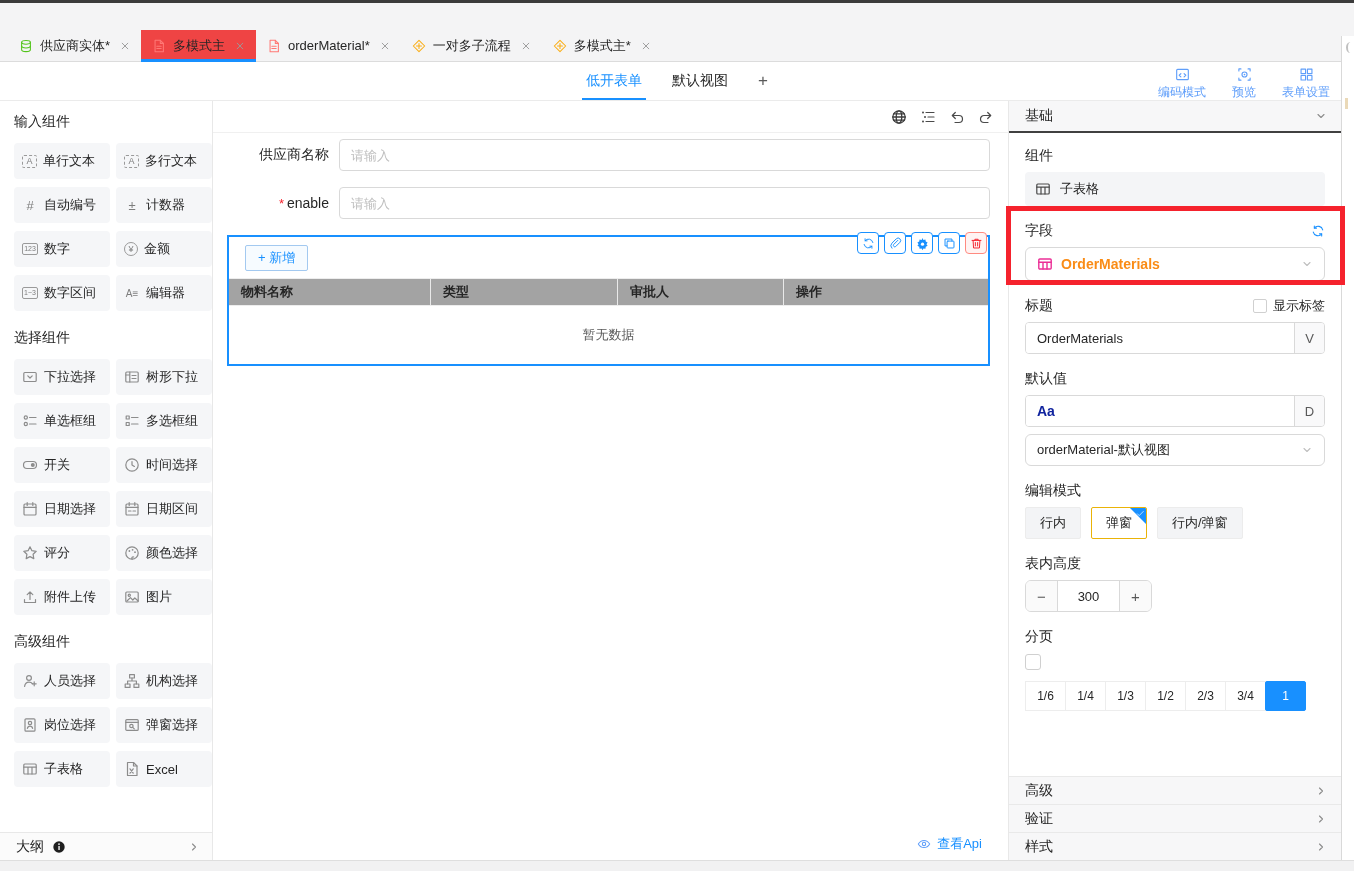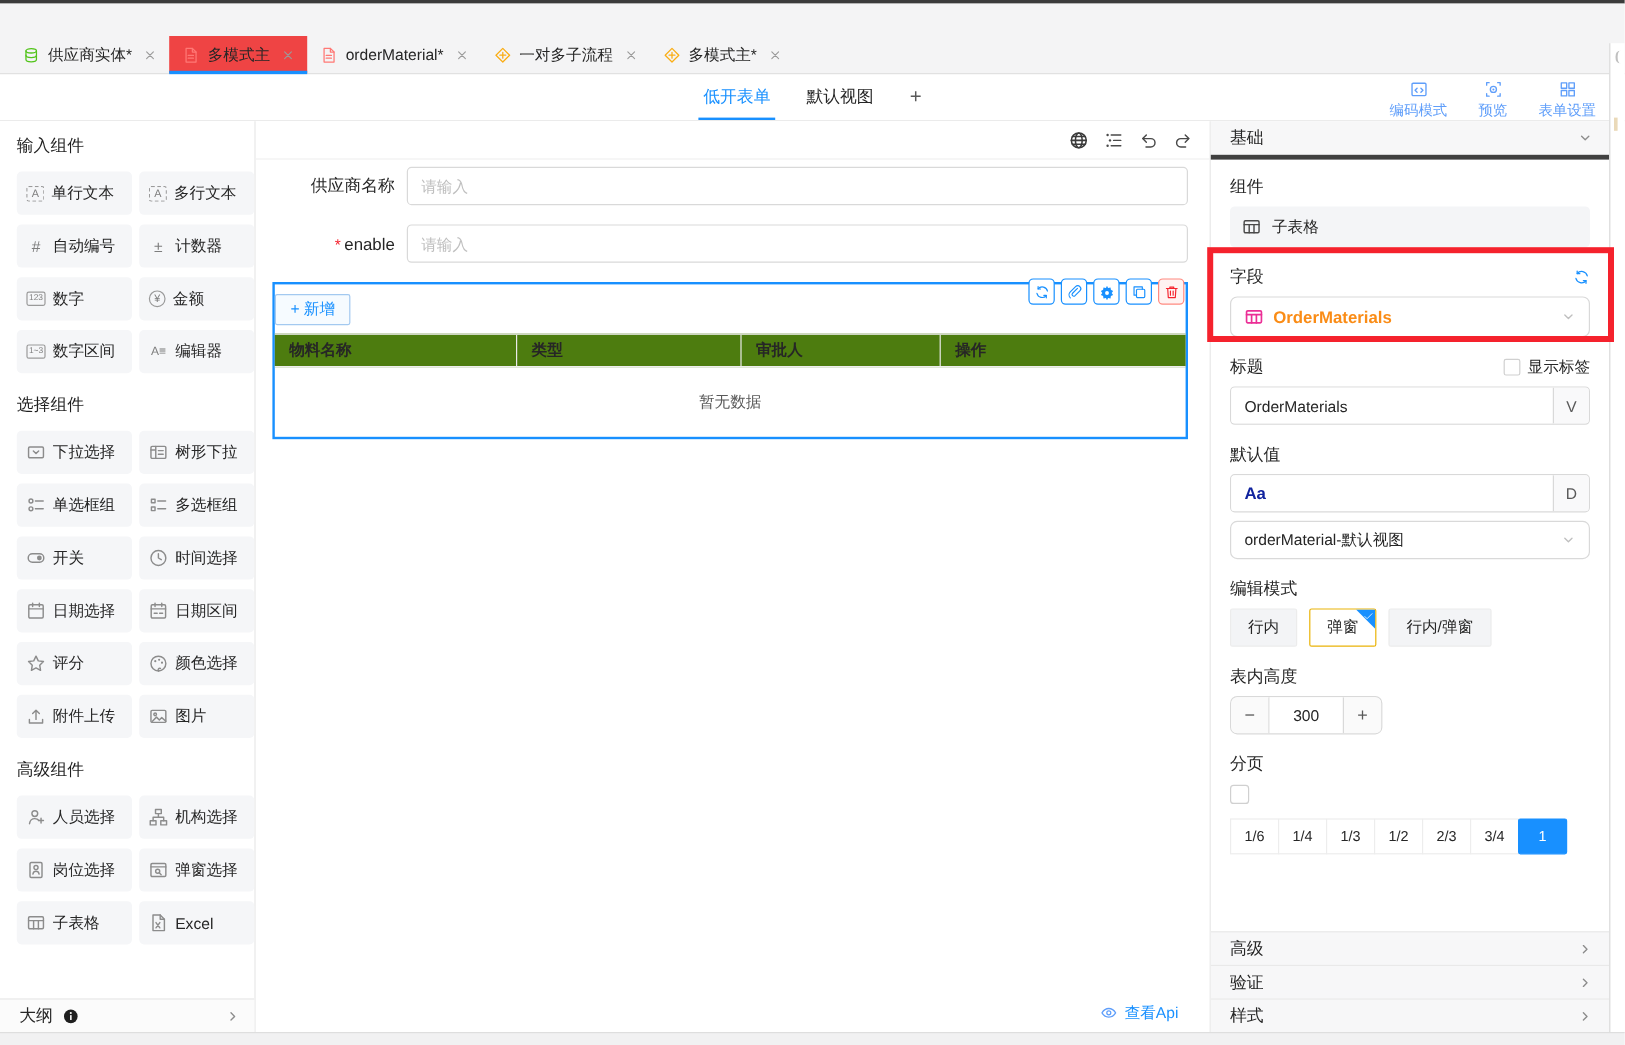--- a/index.html
+++ b/index.html
@@ -94,7 +94,7 @@
 
   
   .inspector { width:333px; flex:none; border-left:1px solid #e8e8e8; display:flex; flex-direction:column; background:#fff; }
-  .insp-head { height:32px; flex:none; background:#f7f7f8; border-bottom:4px solid #404040; display:flex;
+  .insp-head { height:32px; flex:none; background:#f7f7f8; border-bottom:2px solid #404040; display:flex;
                align-items:center; justify-content:space-between; padding:0 14px 0 16px; font-size:14px; }
   .insp-head .chev { width:12px; height:12px; color:#8c8c8c; }
   .insp-body { flex:1; overflow:hidden; padding:0 16px; }

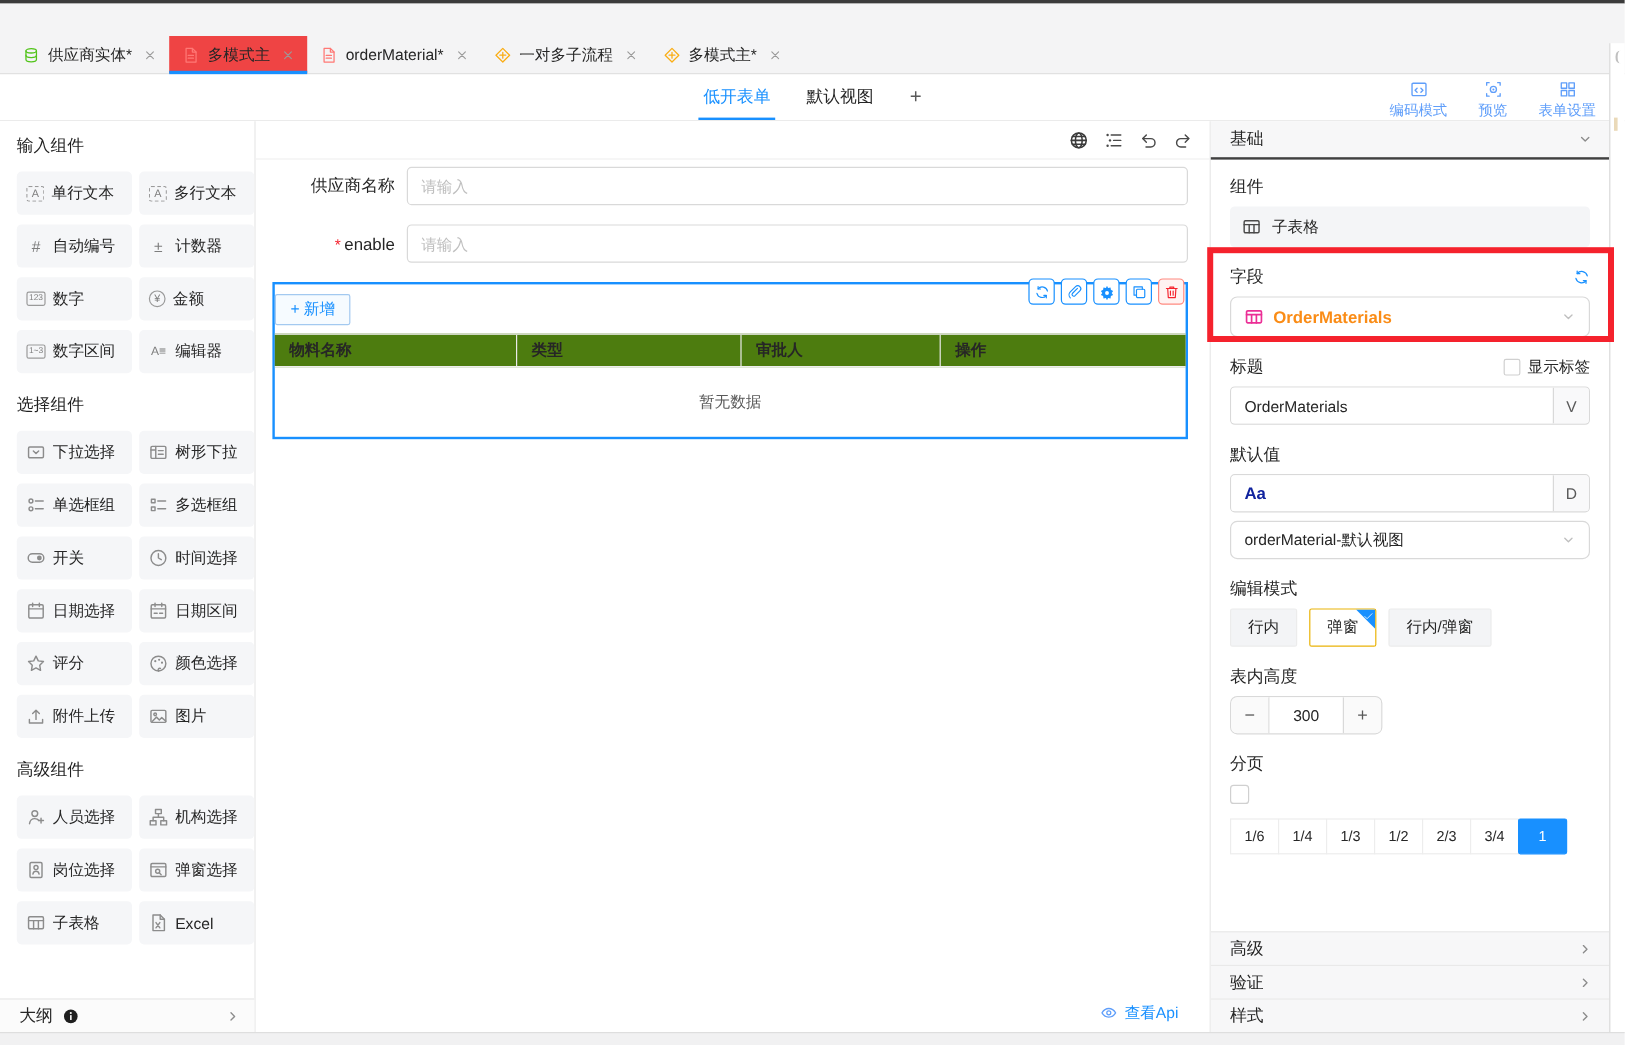--- a/index.html
+++ b/index.html
@@ -76,7 +76,7 @@
   .f-input::placeholder { color:#bfbfbf; }
 
   .subtable-wrap { position:relative; margin:13px 18px 0 14px; border:2px solid #1890ff; height:131px; padding-top:8px; }
-  .add-btn { margin-left:0; height:26px; padding:0 12px; border:1px solid #a3c9f0; color:#1890ff;
+  .add-btn { margin-left:16px; height:26px; padding:0 12px; border:1px solid #a3c9f0; color:#1890ff;
              background:#f6fbff; border-radius:2px; font-size:13px; display:inline-flex; align-items:center; cursor:default; }
   .st-head { margin-top:7px; display:grid; grid-template-columns:202px 187px 166px 1fr; height:28px;
              background:#4d7c0f; border-top:1px solid #ededed; border-bottom:1px solid #ededed; }

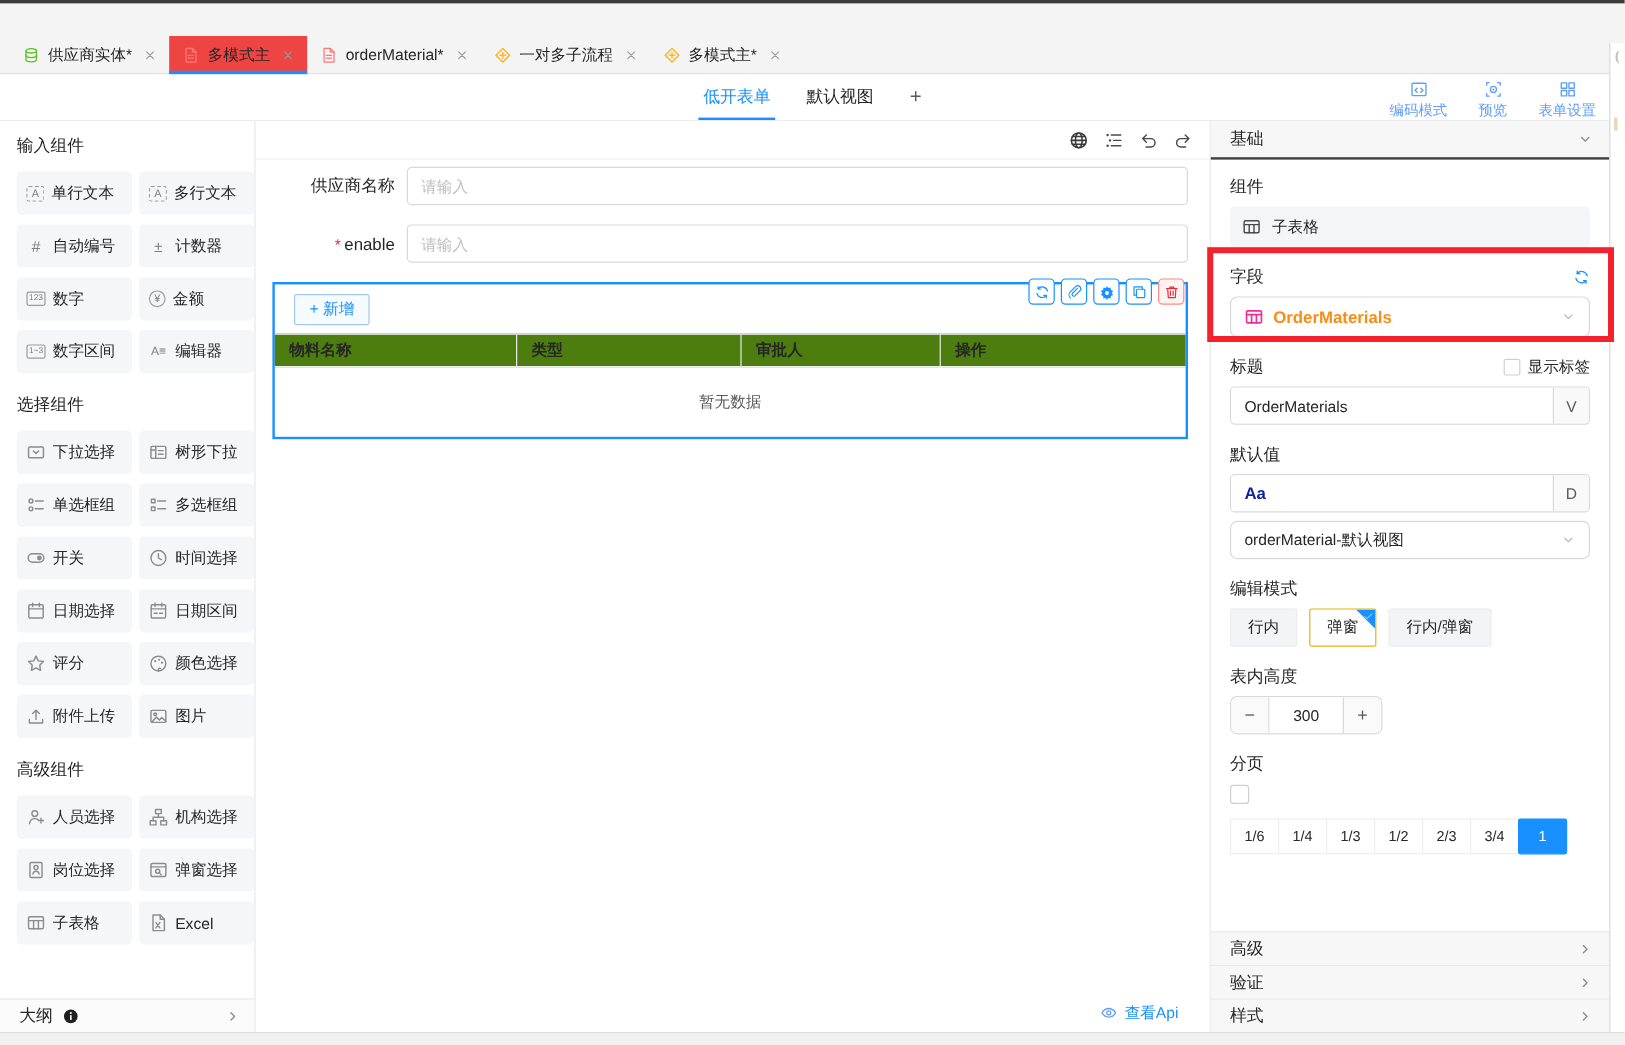--- a/index.html
+++ b/index.html
@@ -79,7 +79,7 @@
   .add-btn { margin-left:16px; height:26px; padding:0 12px; border:1px solid #a3c9f0; color:#1890ff;
              background:#f6fbff; border-radius:2px; font-size:13px; display:inline-flex; align-items:center; cursor:default; }
   .st-head { margin-top:7px; display:grid; grid-template-columns:202px 187px 166px 1fr; height:28px;
-             background:#4d7c0f; border-top:1px solid #ededed; border-bottom:1px solid #ededed; }
+             background:#a3a3a3; border-top:1px solid #ededed; border-bottom:1px solid #ededed; }
   .st-head .cell { display:flex; align-items:center; padding-left:12px; font-size:13px; font-weight:600;
                    color:#262626; border-right:1px solid #e9e9e9; }
   .st-head .cell:last-child { border-right:none; }

